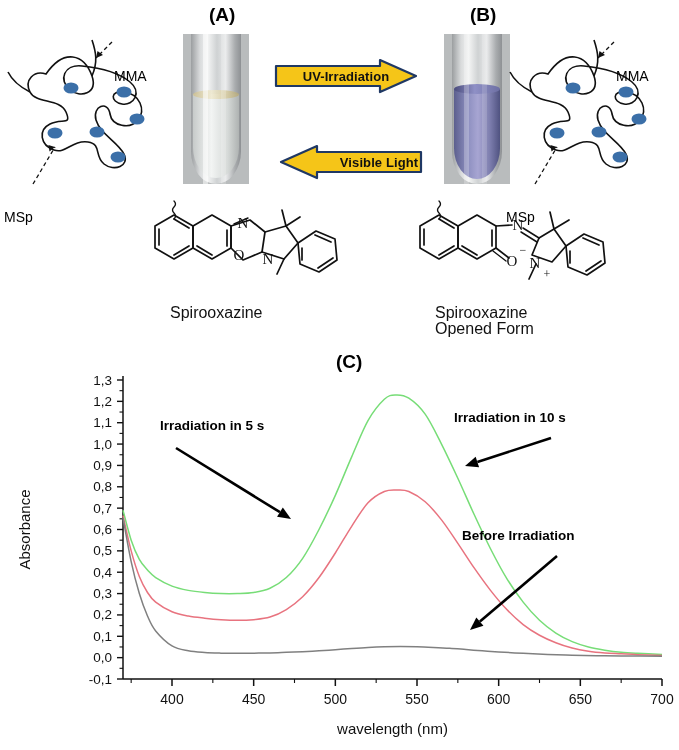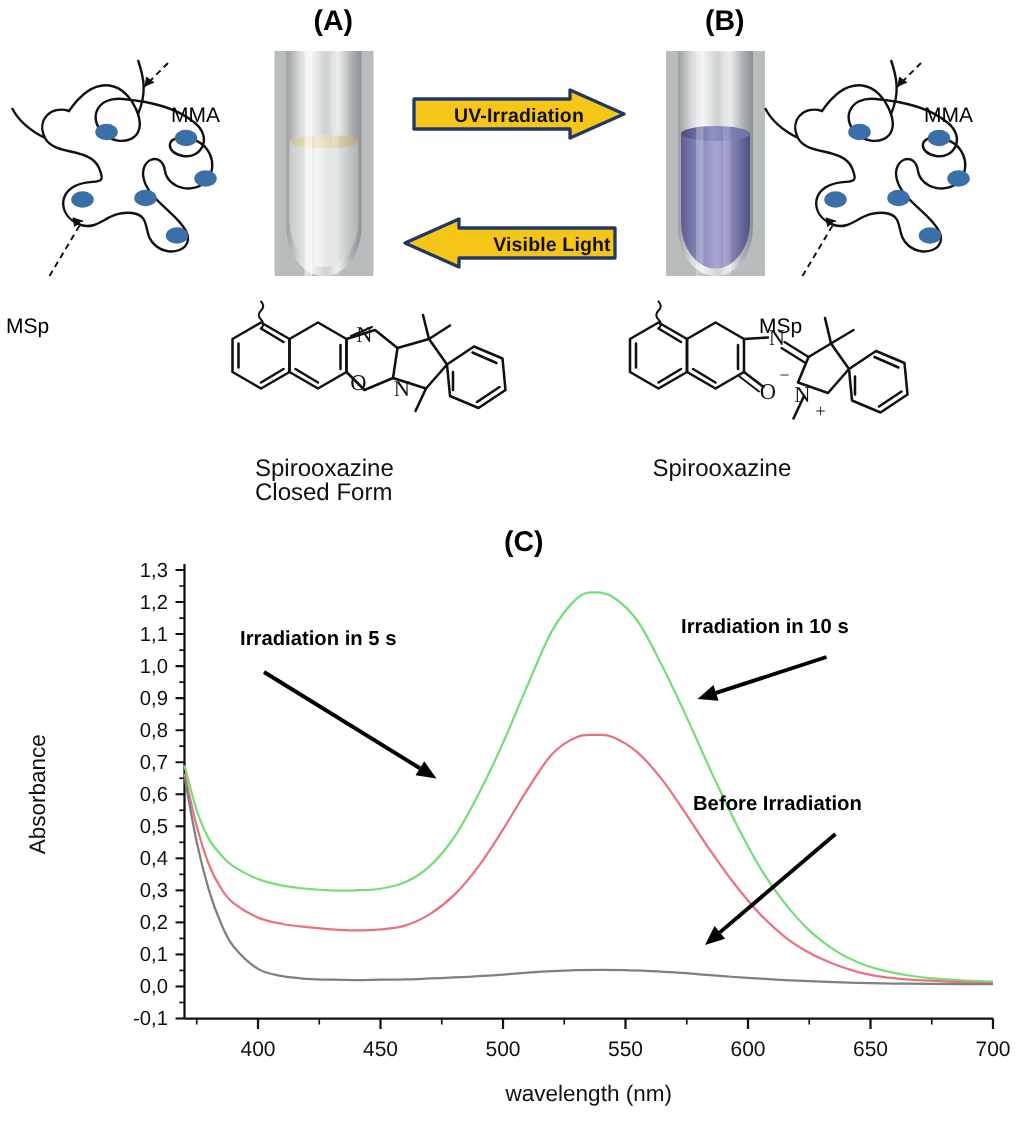--- a/index.html
+++ b/index.html
@@ -93,7 +93,7 @@
   <div class="arrow-txt" style="padding-right:12px;">UV-Irradiation</div>
 </div>
 
-<div class="abs arrow-box" style="left:268px;top:108px;width:144px;height:36px;">
+<div class="abs arrow-box" style="left:279px;top:108px;width:144px;height:36px;">
   <svg width="144" height="36" viewBox="0 0 144 36">
     <polygon points="142,8 38,8 38,2 2,18 38,34 38,28 142,28" fill="#F5C518" stroke="#1F3864" stroke-width="2.2" stroke-linejoin="round"></polygon>
   </svg>

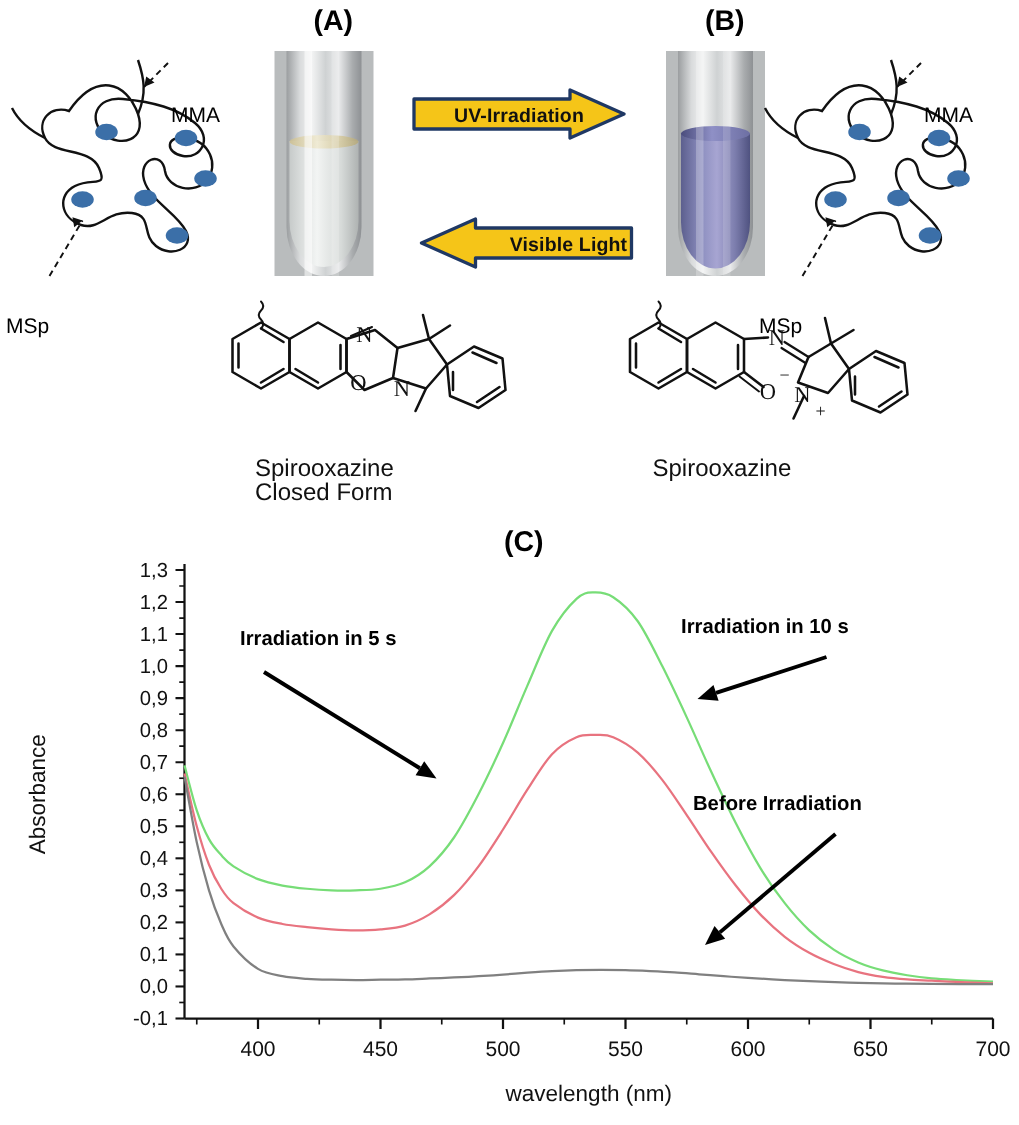--- a/index.html
+++ b/index.html
@@ -170,7 +170,6 @@
 </div>
 <div class="abs struct-cap" style="left:170px;top:305px;width:160px;">
   <div>Spirooxazine</div>
-  <div>Closed Form</div>
 </div>
 
 <div class="abs" style="left:408px;top:198px;">

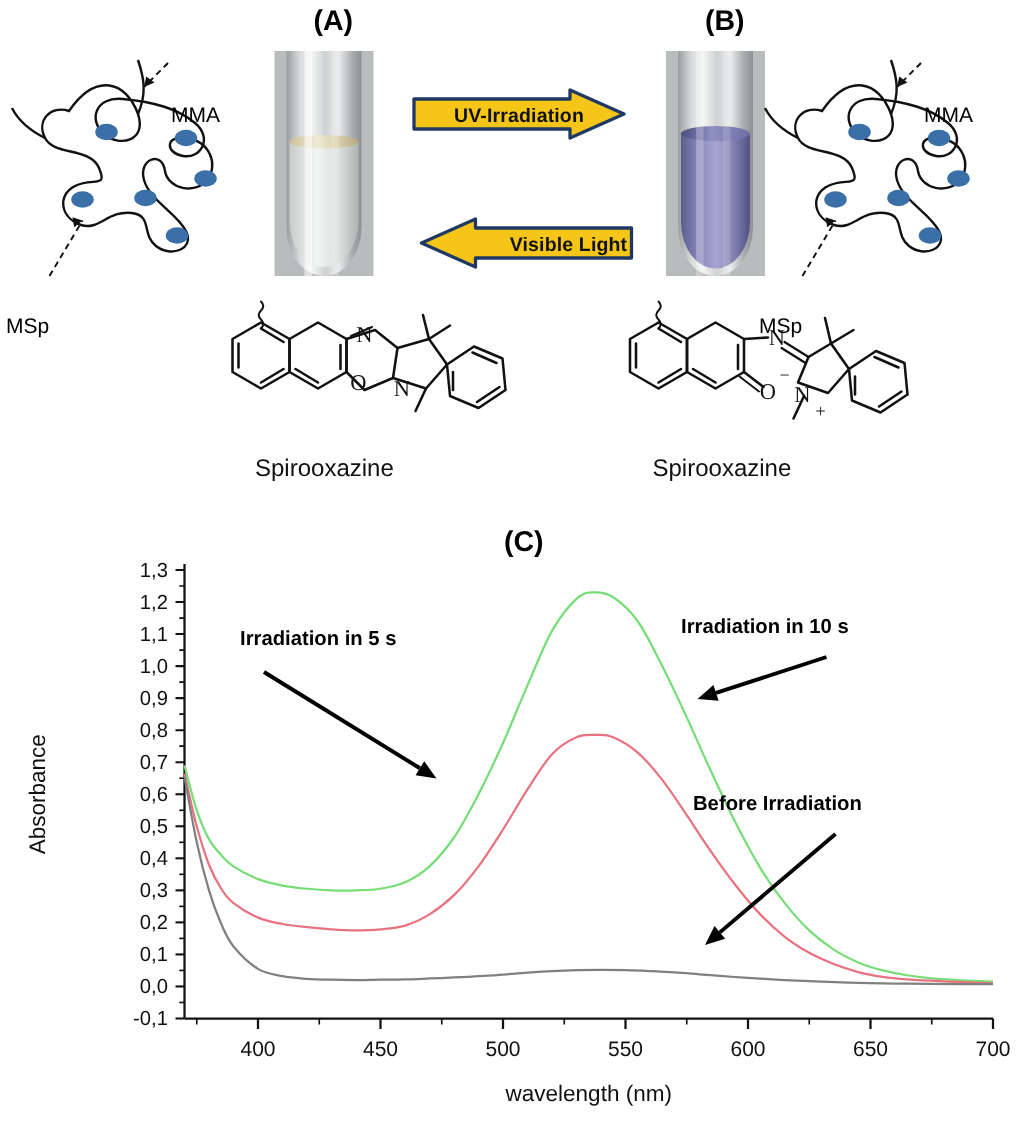--- a/index.html
+++ b/index.html
@@ -207,6 +207,7 @@
 </div>
 <div class="abs struct-cap" style="left:435px;top:305px;width:160px;">
   <div>Spirooxazine</div>
+  <div>Opened Form</div>
 </div>
 
 <div class="abs panel-label" style="left:336px;top:351px;">(C)</div>

